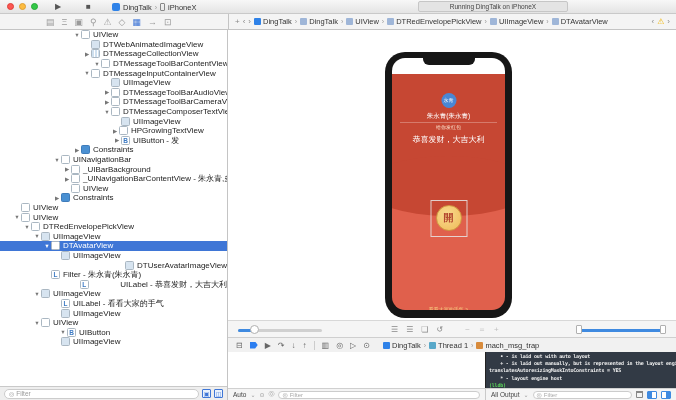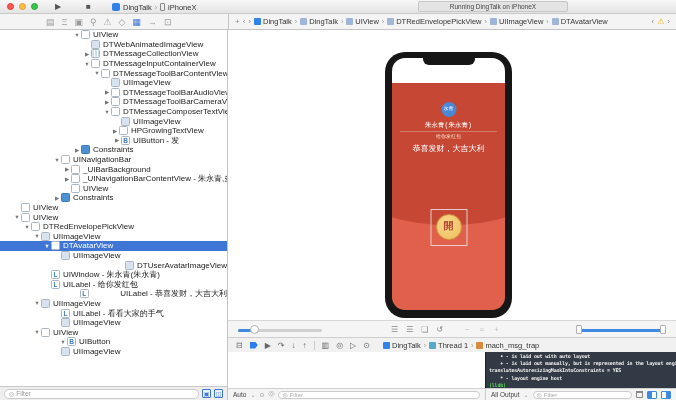--- a/index.html
+++ b/index.html
@@ -211,15 +211,15 @@
     <span class="ticon i-collection"></span>
     <span class="tlabel">DTMessageCollectionView</span>
   </div>
+      <div class="trow" style="padding-left: 93px;">
+    <span class="arrow">▼</span>
+    <span class="ticon i-view"></span>
+    <span class="tlabel">DTMessageToolBarContentView</span>
+  </div>
       <div class="trow" style="padding-left: 83px;">
     <span class="arrow">▼</span>
     <span class="ticon i-view"></span>
     <span class="tlabel">DTMessageInputContainerView</span>
-  </div>
-      <div class="trow" style="padding-left: 93px;">
-    <span class="arrow">▼</span>
-    <span class="ticon i-view"></span>
-    <span class="tlabel">DTMessageToolBarContentView</span>
   </div>
       <div class="trow" style="padding-left: 103px;">
     <span class="arrow"></span>

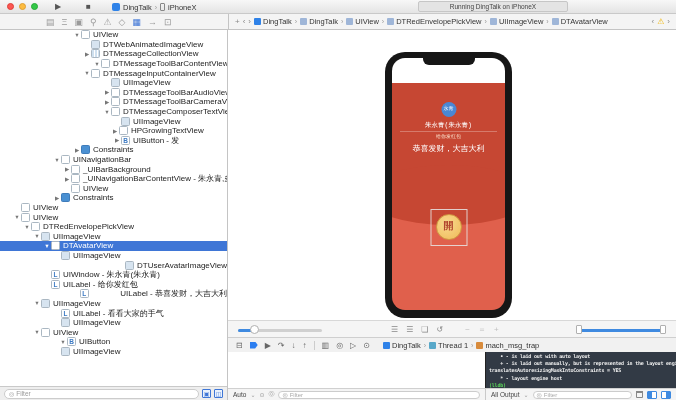--- a/index.html
+++ b/index.html
@@ -63,7 +63,7 @@
   .screen{left:7px;top:6px;width:113px;height:252px;background:#161616;border-radius:13px;overflow:hidden;}
   .statusstrip{left:0;top:0;width:113px;height:25px;background:#fff;}
   .notch{left:50%;transform:translateX(-50%);top:0;width:52px;height:7px;background:#161616;border-radius:0 0 6px 6px;}
-  .redview{left:0;top:25px;width:113px;height:242px;background:var(--env);overflow:hidden;font-family:Liberation Mono, monospace;}
+  .redview{left:0;top:16px;width:113px;height:242px;background:var(--env);overflow:hidden;}
   .flap{left:0;top:0;width:113px;height:112px;background:var(--envdark);}
   .flap::after{content:"";position:absolute;left:50%;top:112px;transform:translate(-50%,-50%);width:170px;height:60px;
                border-radius:50%;background:var(--envdark);}

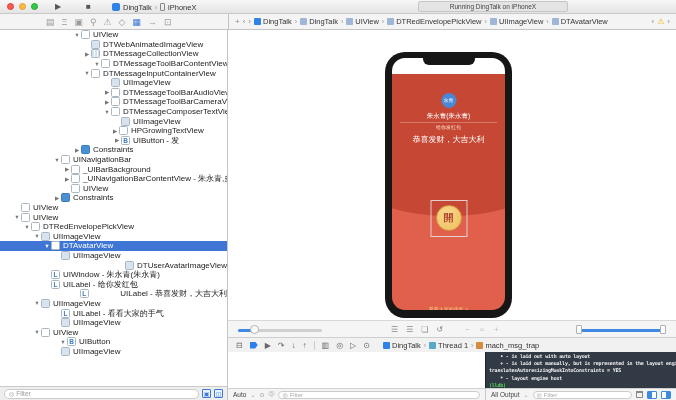--- a/index.html
+++ b/index.html
@@ -324,7 +324,7 @@
       <div class="trow" style="padding-left: 43px;">
     <span class="arrow"></span>
     <span class="ticon i-label">L</span>
-    <span class="tlabel">UIWindow - 朱永青(朱永青)</span>
+    <span class="tlabel">Filter - 朱永青(朱永青)</span>
   </div>
       <div class="trow" style="padding-left: 43px;">
     <span class="arrow"></span>

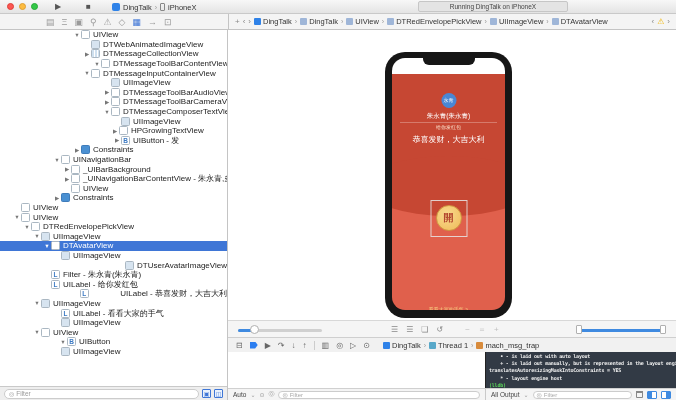--- a/index.html
+++ b/index.html
@@ -325,11 +325,6 @@
     <span class="arrow"></span>
     <span class="ticon i-label">L</span>
     <span class="tlabel">Filter - 朱永青(朱永青)</span>
-  </div>
-      <div class="trow" style="padding-left: 43px;">
-    <span class="arrow"></span>
-    <span class="ticon i-label">L</span>
-    <span class="tlabel">UILabel - 给你发红包</span>
   </div>
       <div class="trow" style="padding-left: 43px; justify-content: space-between;">
     <span class="arrow"></span>

